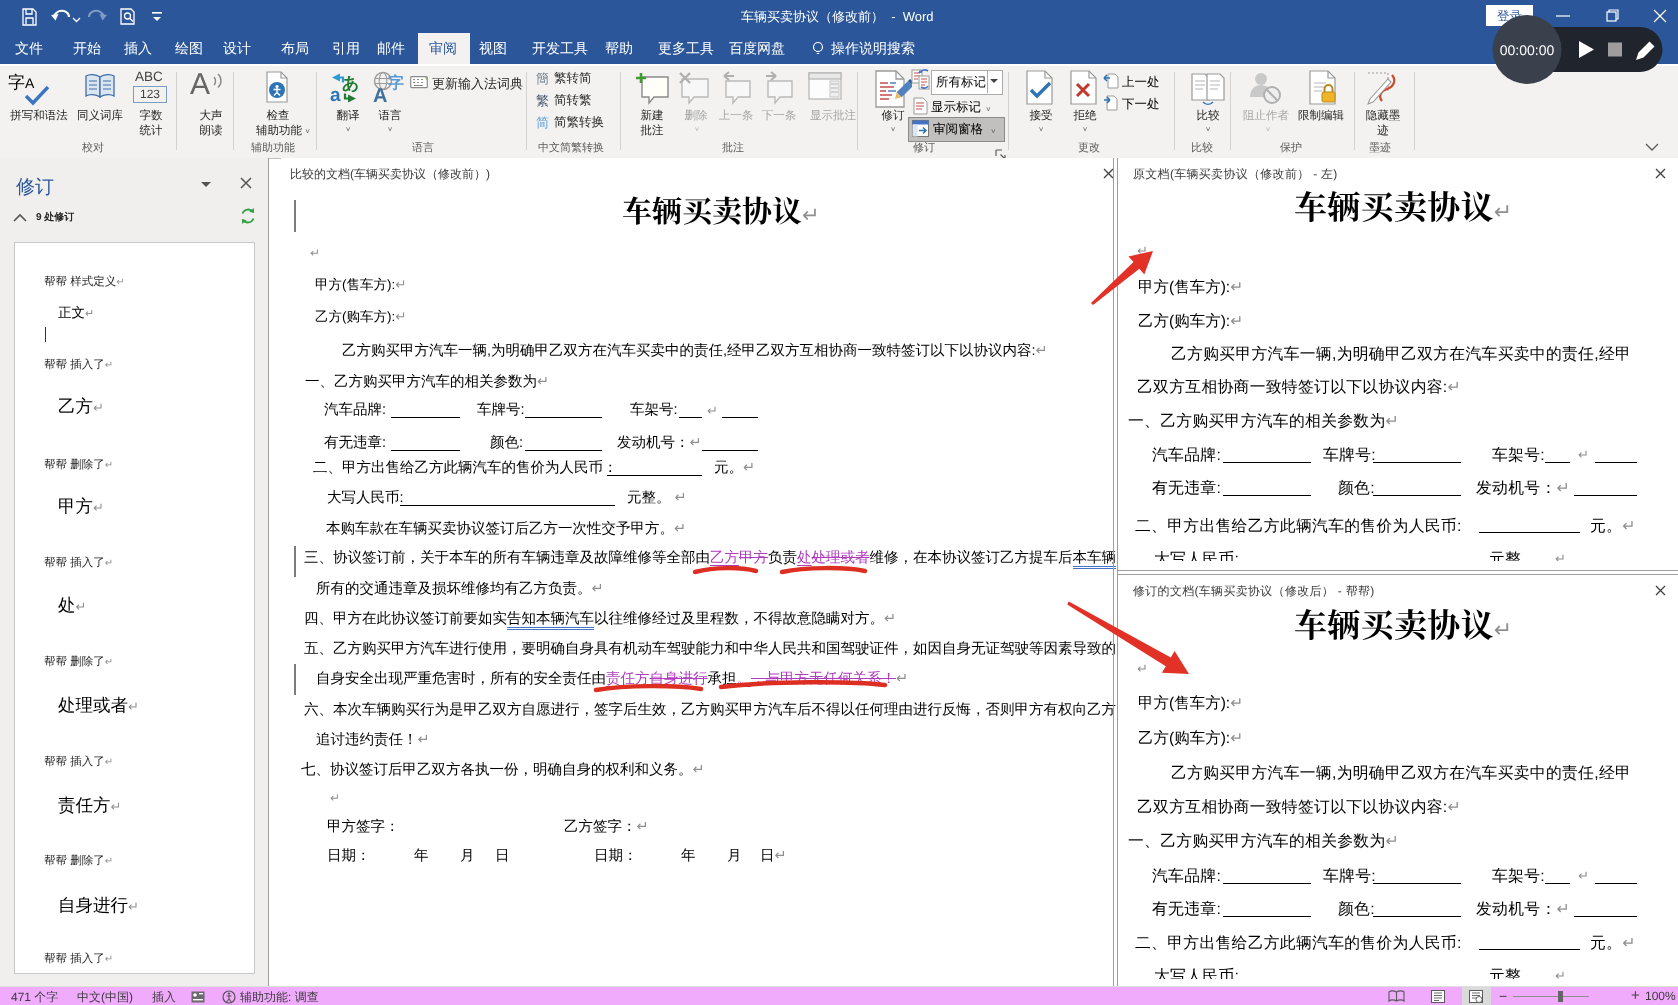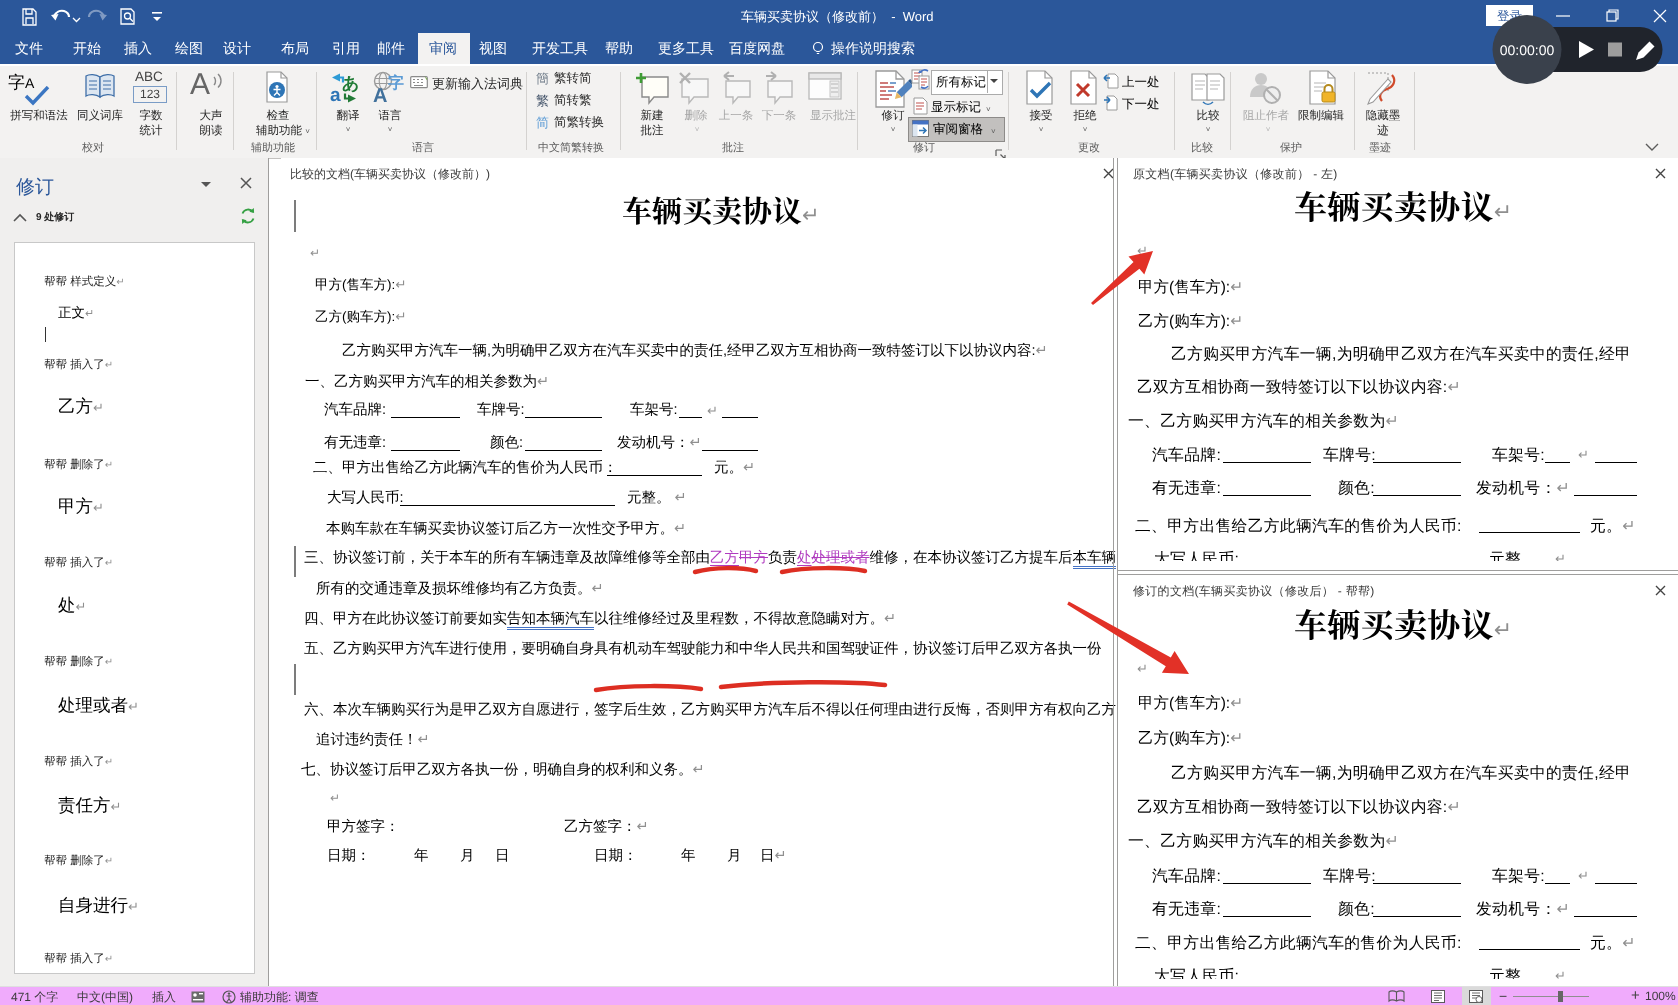--- a/index.html
+++ b/index.html
@@ -412,7 +412,7 @@
   <div class="t" style="left:45px;top:362px;">本购车款在车辆买卖协议签订后乙方一次性交予甲方。<span class="pil">↵</span></div>
   <div class="t" style="left:35px;top:422px;text-align:right;">所有的交通违章及损坏维修均有乙方负责。<span class="pil">↵</span></div>
   <div class="t" style="left:23px;top:452px;">四、甲方在此协议签订前要如实<span class="fmt">告知本辆汽车</span>以往维修经过及里程数，不得故意隐瞒对方。<span class="pil">↵</span></div>
-  <div class="t" style="left:23px;top:482px;">五、乙方购买甲方汽车进行使用，要明确自身具有机动车驾驶能力和中华人民共和国驾驶证件，协议签订后甲乙双方各执一份</div>
+  <div class="t" style="left:23px;top:482px;">五、乙方购买甲方汽车进行使用，要明确自身具有机动车驾驶能力和中华人民共和国驾驶证件，如因自身无证驾驶等因素导致的</div>
   <div class="t" style="left:23px;top:543px;">六、本次车辆购买行为是甲乙双方自愿进行，签字后生效，乙方购买甲方汽车后不得以任何理由进行反悔，否则甲方有权向乙方</div>
   <div class="t" style="left:35px;top:573px;">追讨违约责任！<span class="pil">↵</span></div>
   <div class="t" style="left:20px;top:603px;">七、协议签订后甲乙双方各执一份，明确自身的权利和义务。<span class="pil">↵</span></div>

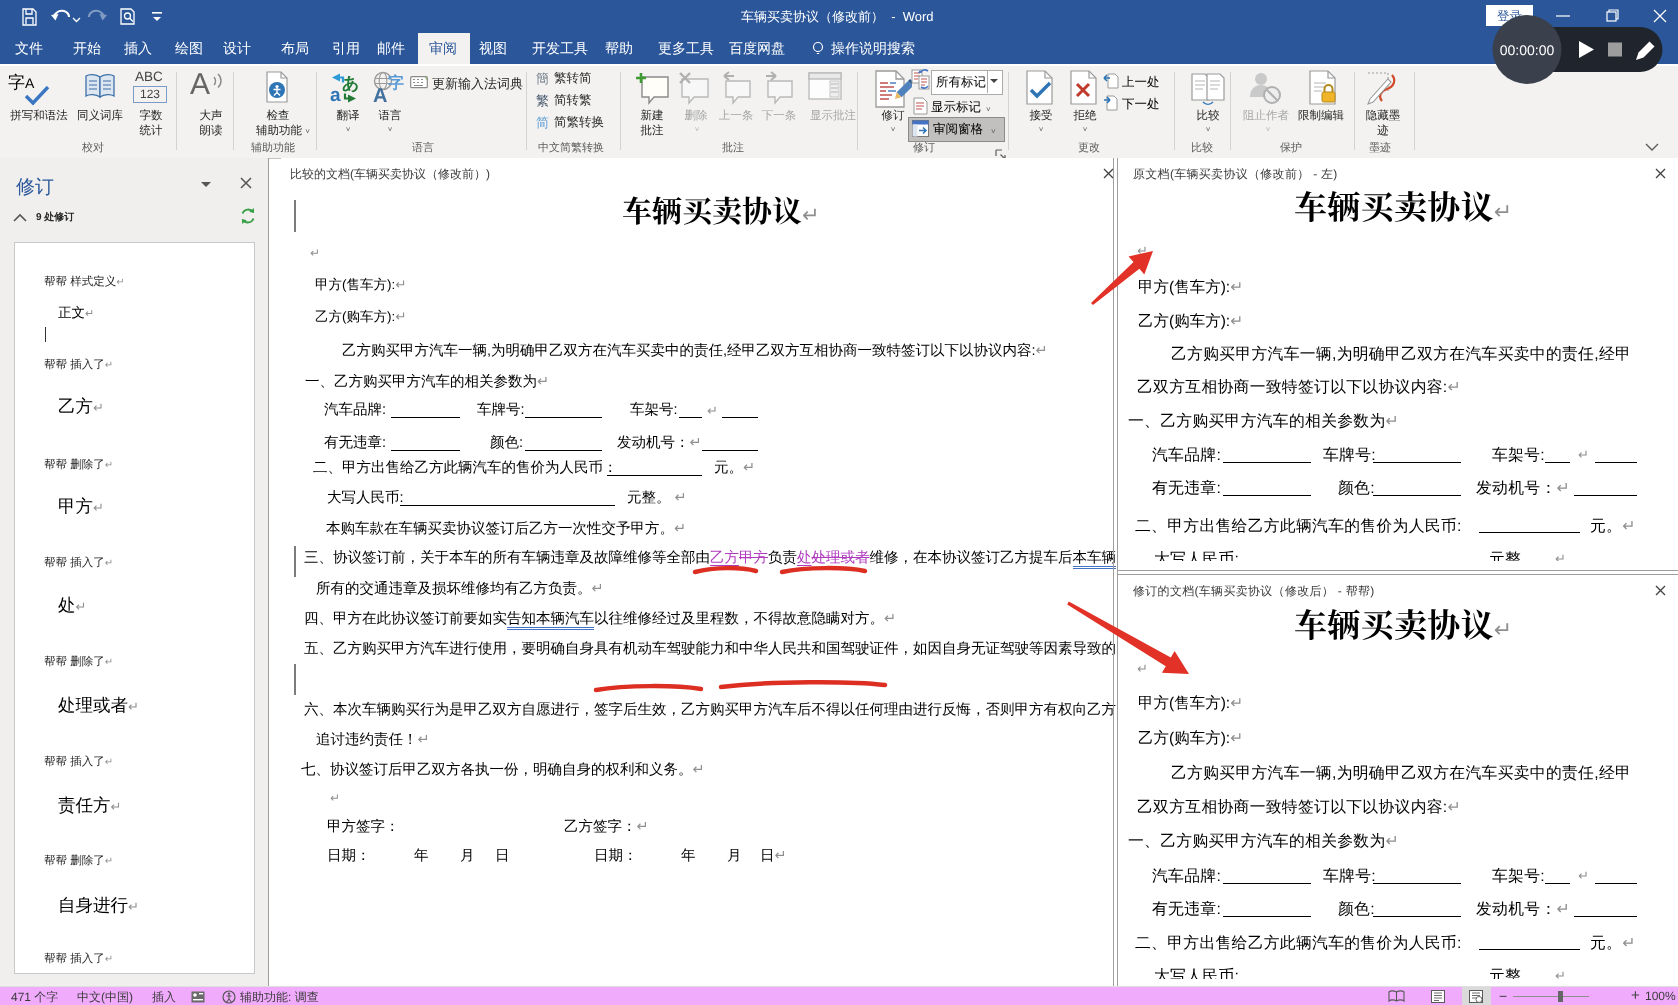--- a/index.html
+++ b/index.html
@@ -413,6 +413,7 @@
   <div class="t" style="left:35px;top:422px;text-align:right;">所有的交通违章及损坏维修均有乙方负责。<span class="pil">↵</span></div>
   <div class="t" style="left:23px;top:452px;">四、甲方在此协议签订前要如实<span class="fmt">告知本辆汽车</span>以往维修经过及里程数，不得故意隐瞒对方。<span class="pil">↵</span></div>
   <div class="t" style="left:23px;top:482px;">五、乙方购买甲方汽车进行使用，要明确自身具有机动车驾驶能力和中华人民共和国驾驶证件，如因自身无证驾驶等因素导致的</div>
+  <div class="t" style="left:35px;top:512px;">自身安全出现严重危害时，所有的安全责任由<span class="ins">责任方</span><span class="del">自身进行</span>承担<span class="ins">。</span><span class="del">，与甲方无任何关系！</span><span class="pil">↵</span></div>
   <div class="t" style="left:23px;top:543px;">六、本次车辆购买行为是甲乙双方自愿进行，签字后生效，乙方购买甲方汽车后不得以任何理由进行反悔，否则甲方有权向乙方</div>
   <div class="t" style="left:35px;top:573px;">追讨违约责任！<span class="pil">↵</span></div>
   <div class="t" style="left:20px;top:603px;">七、协议签订后甲乙双方各执一份，明确自身的权利和义务。<span class="pil">↵</span></div>

